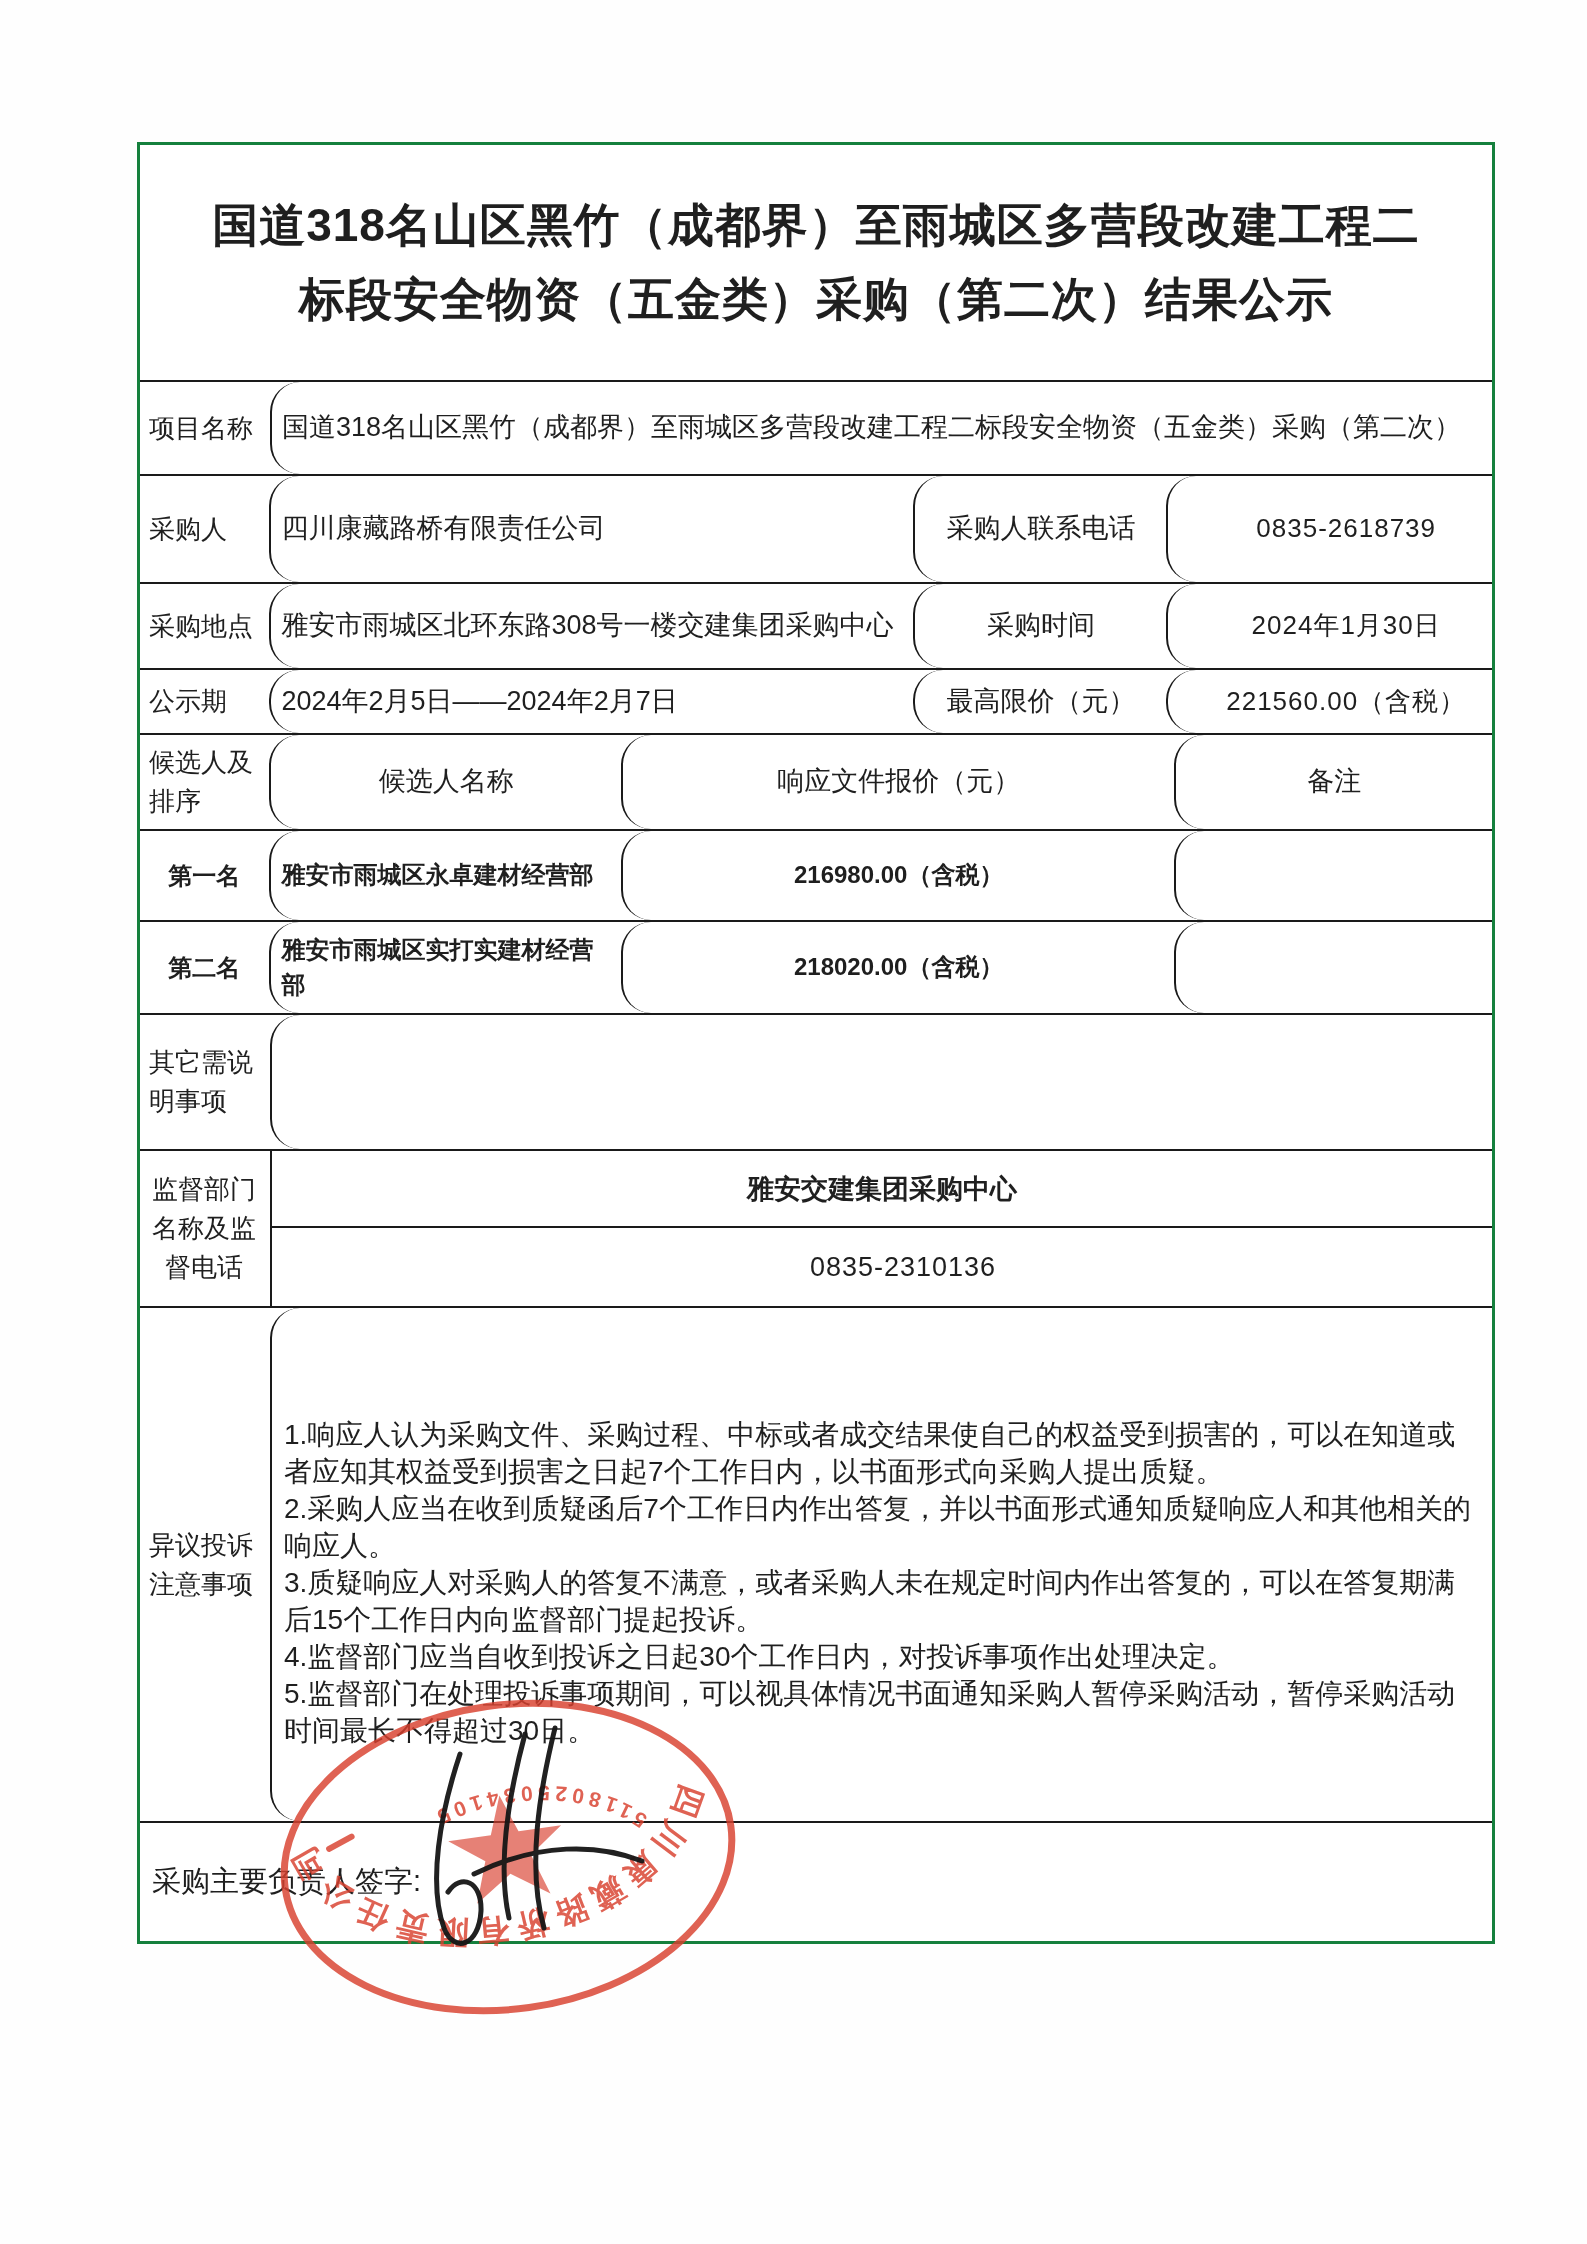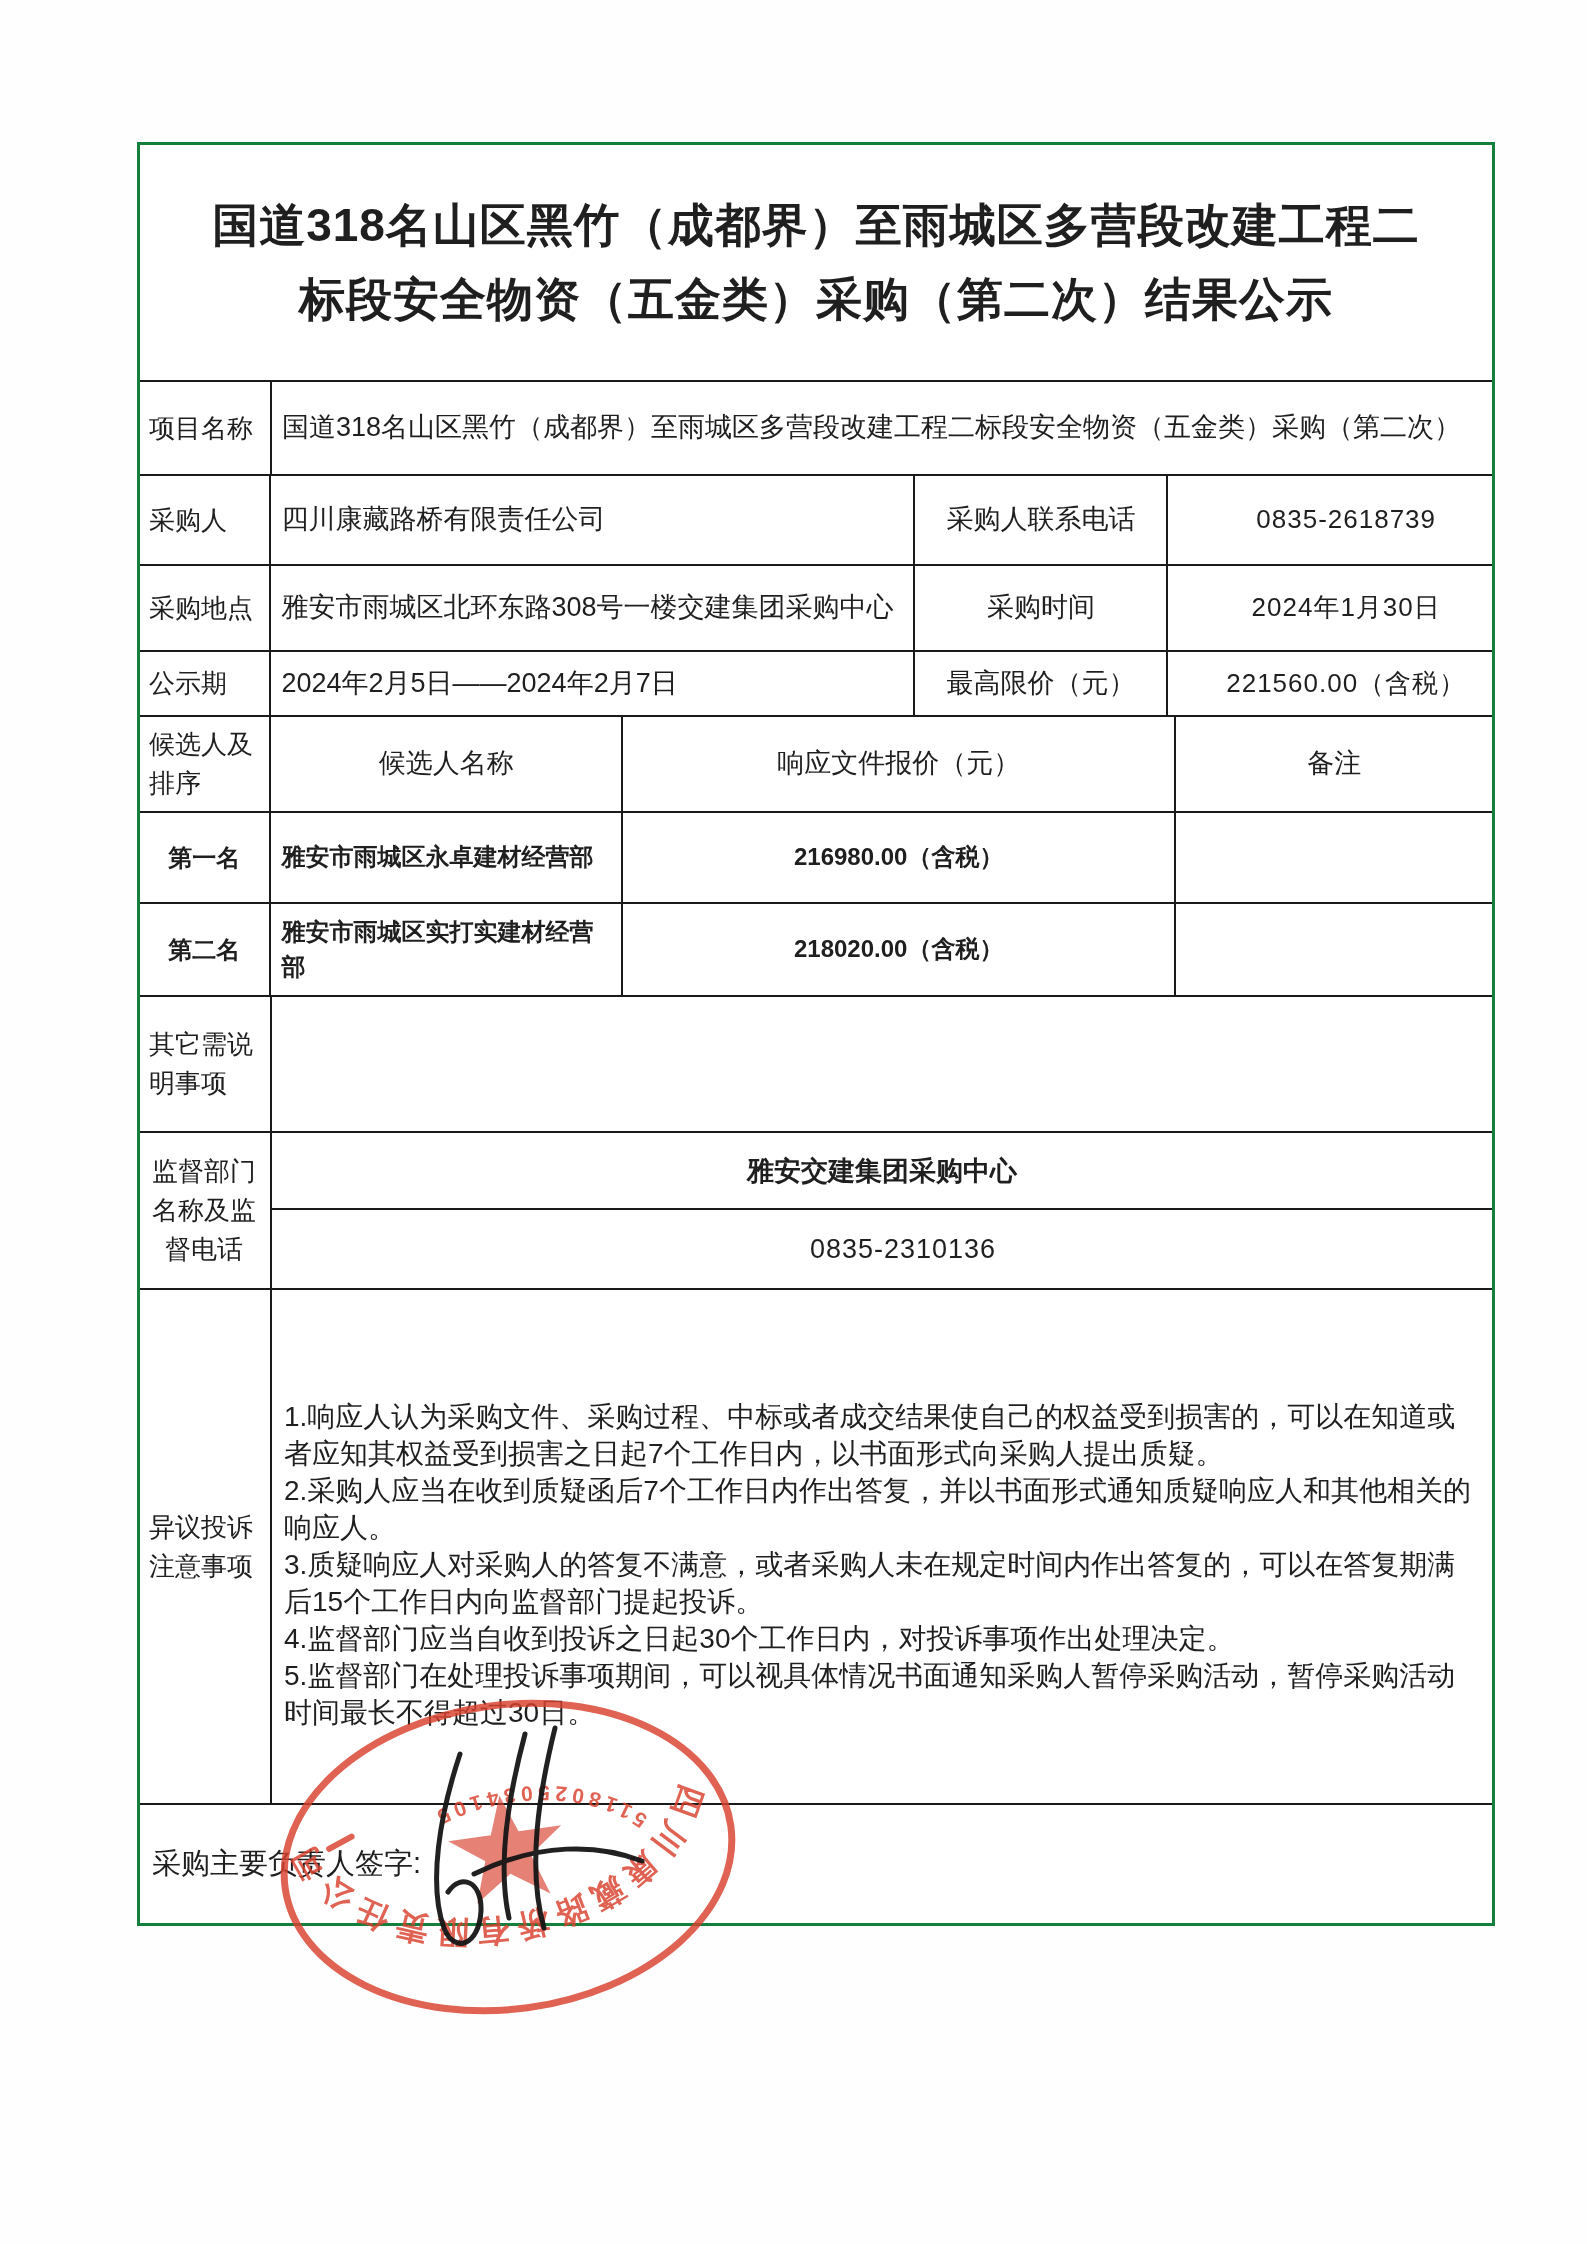--- a/index.html
+++ b/index.html
@@ -31,6 +31,7 @@
     padding:6px 10px;
     font-size:27px;
     line-height:1.45;
+    border-radius:30px;
   }
   .td:first-child { border-left:none; }
   .td.center { justify-content:center; text-align:center; }

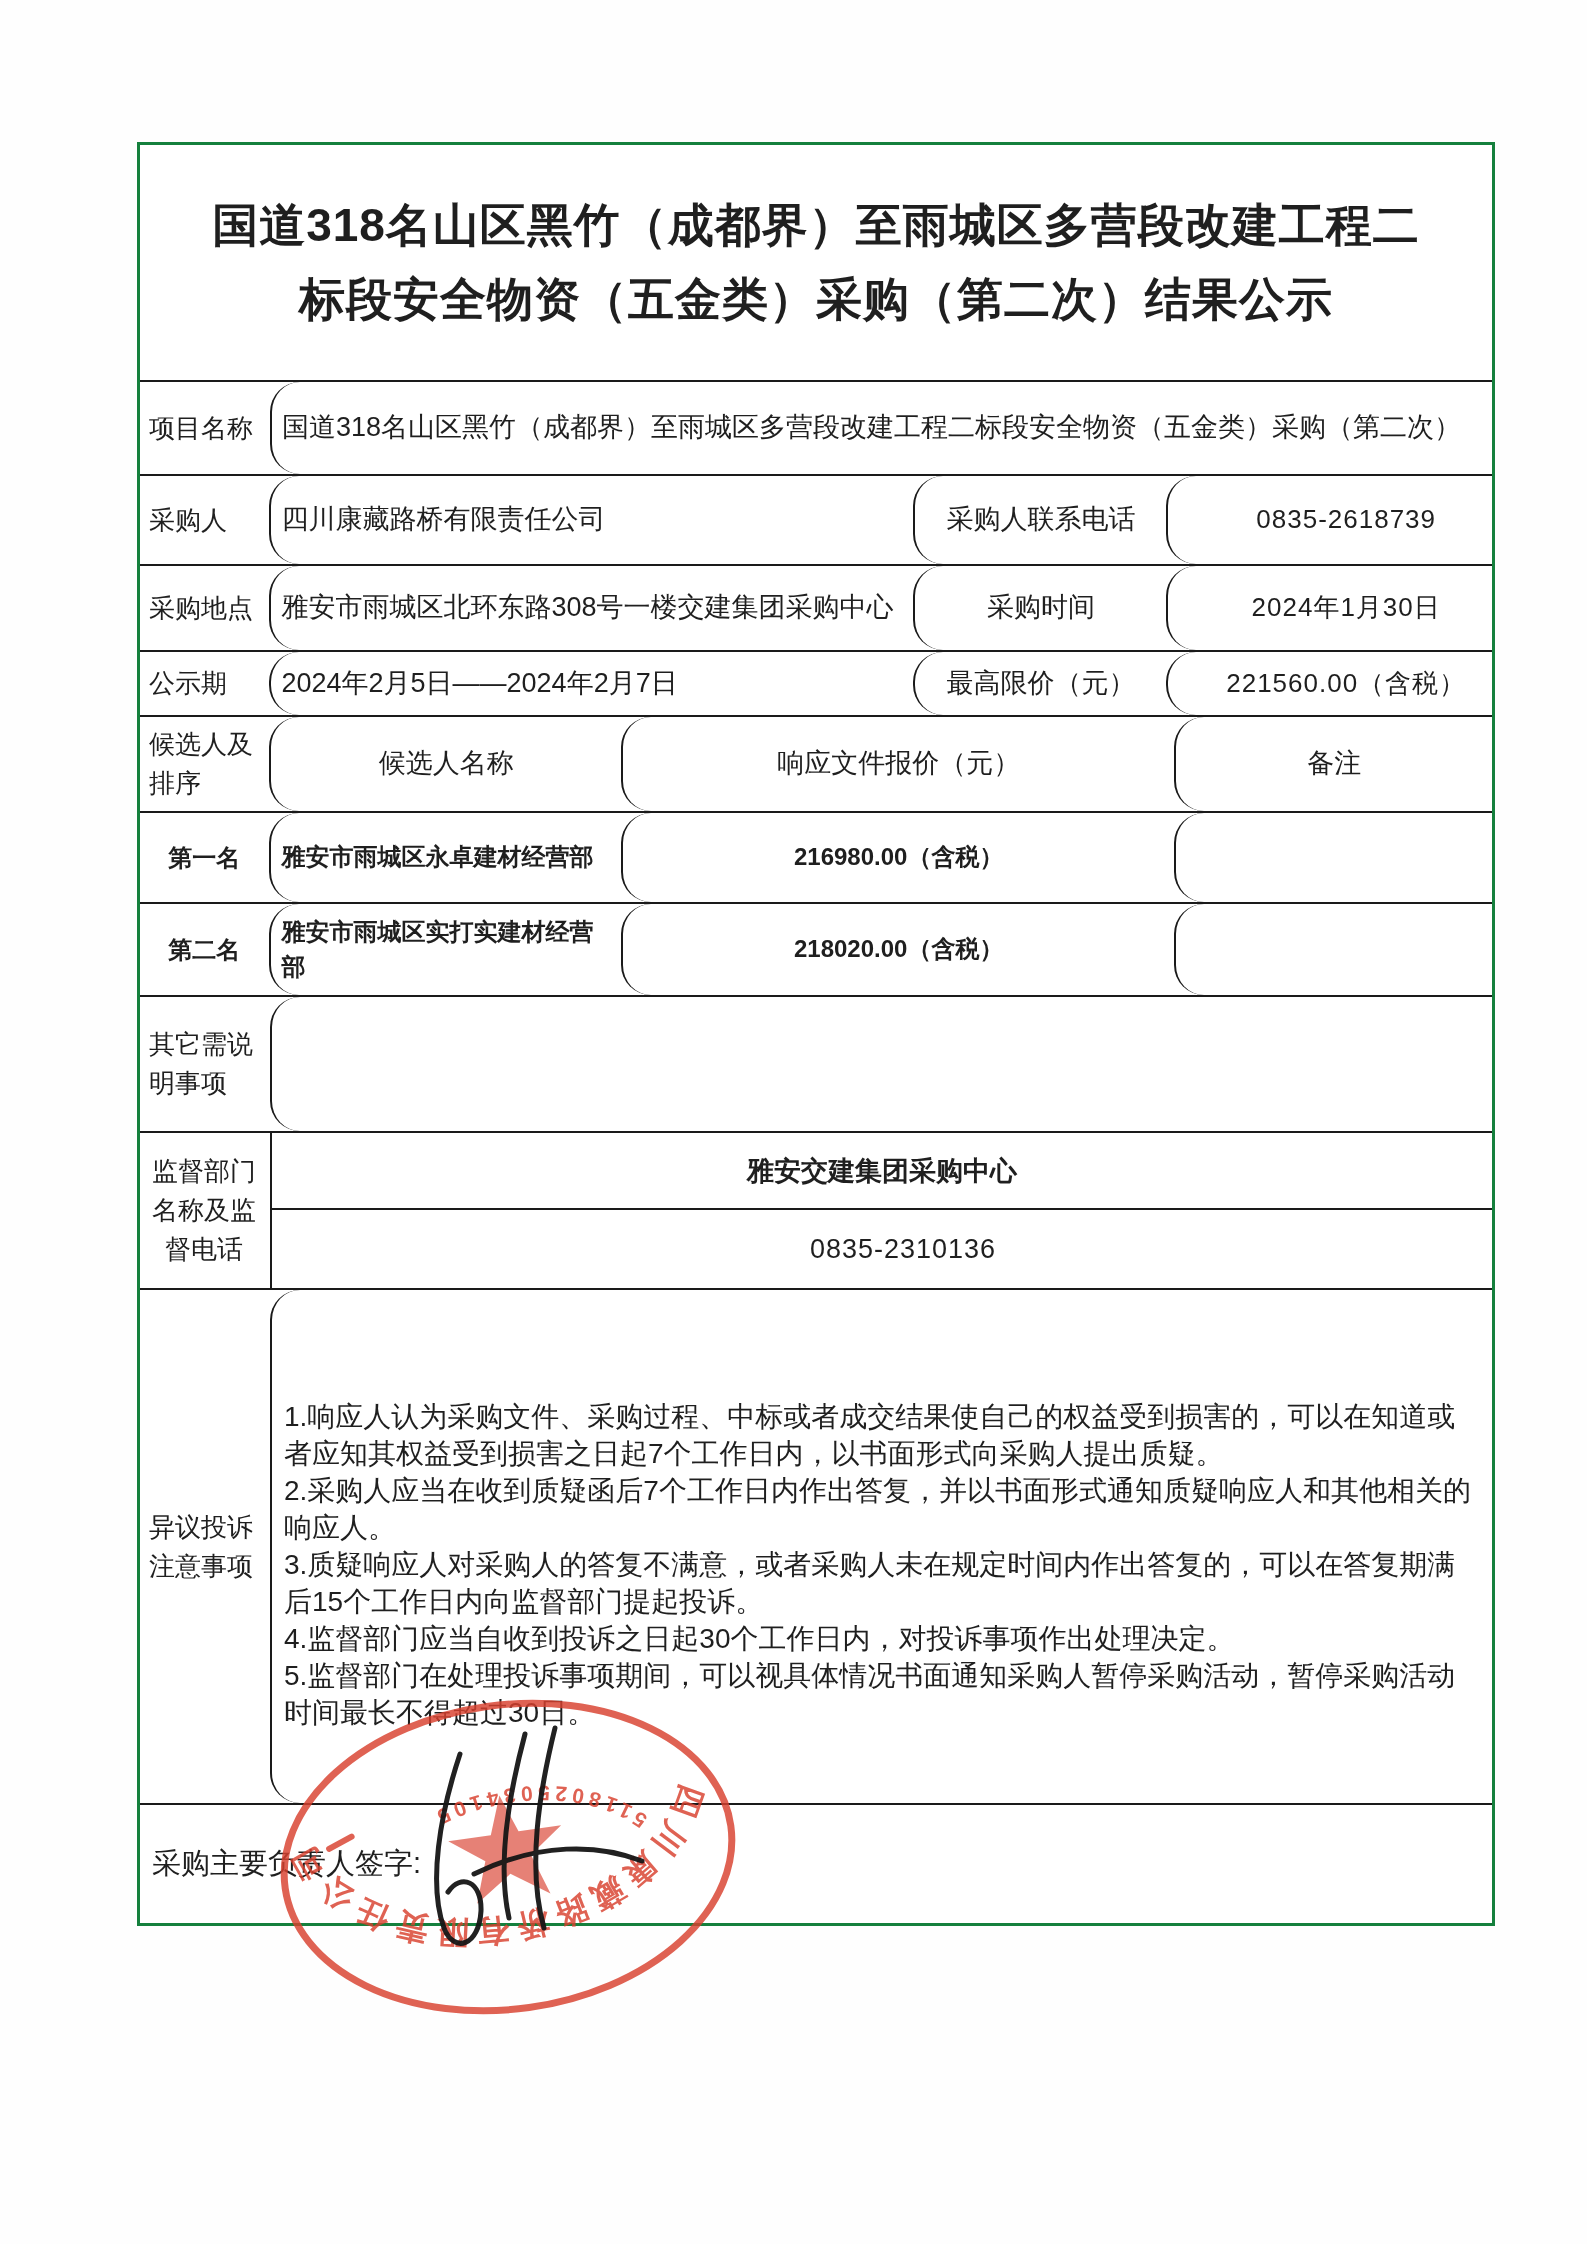--- a/index.html
+++ b/index.html
@@ -49,7 +49,7 @@
   
   .r-title      { height:235px; }
   .r-project    { height:94px; }
-  .r-purchaser  { height:90px; }
+  .r-purchaser  { height:108px; }
   .r-location   { height:86px; }
   .r-publicity  { height:65px; }
   .r-candhead   { height:96px; }

